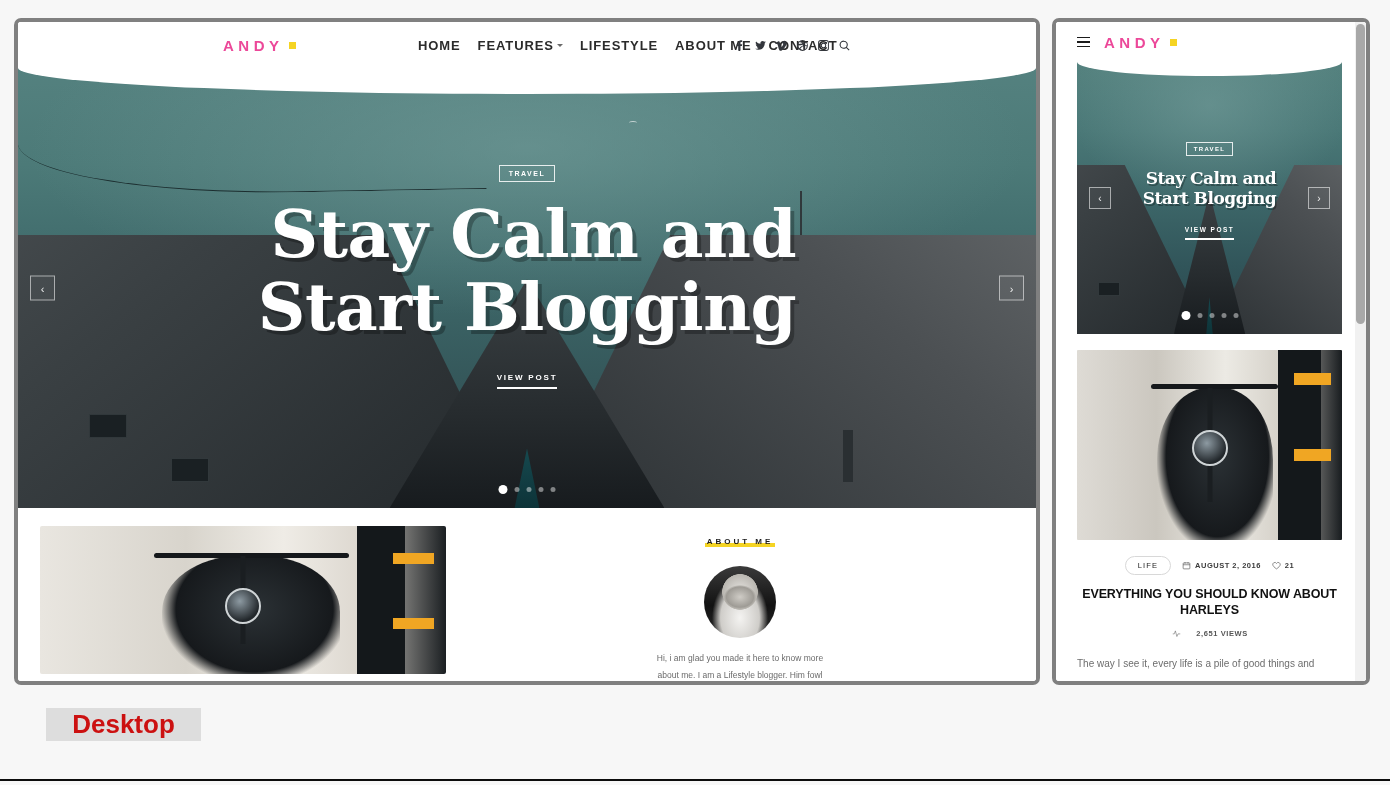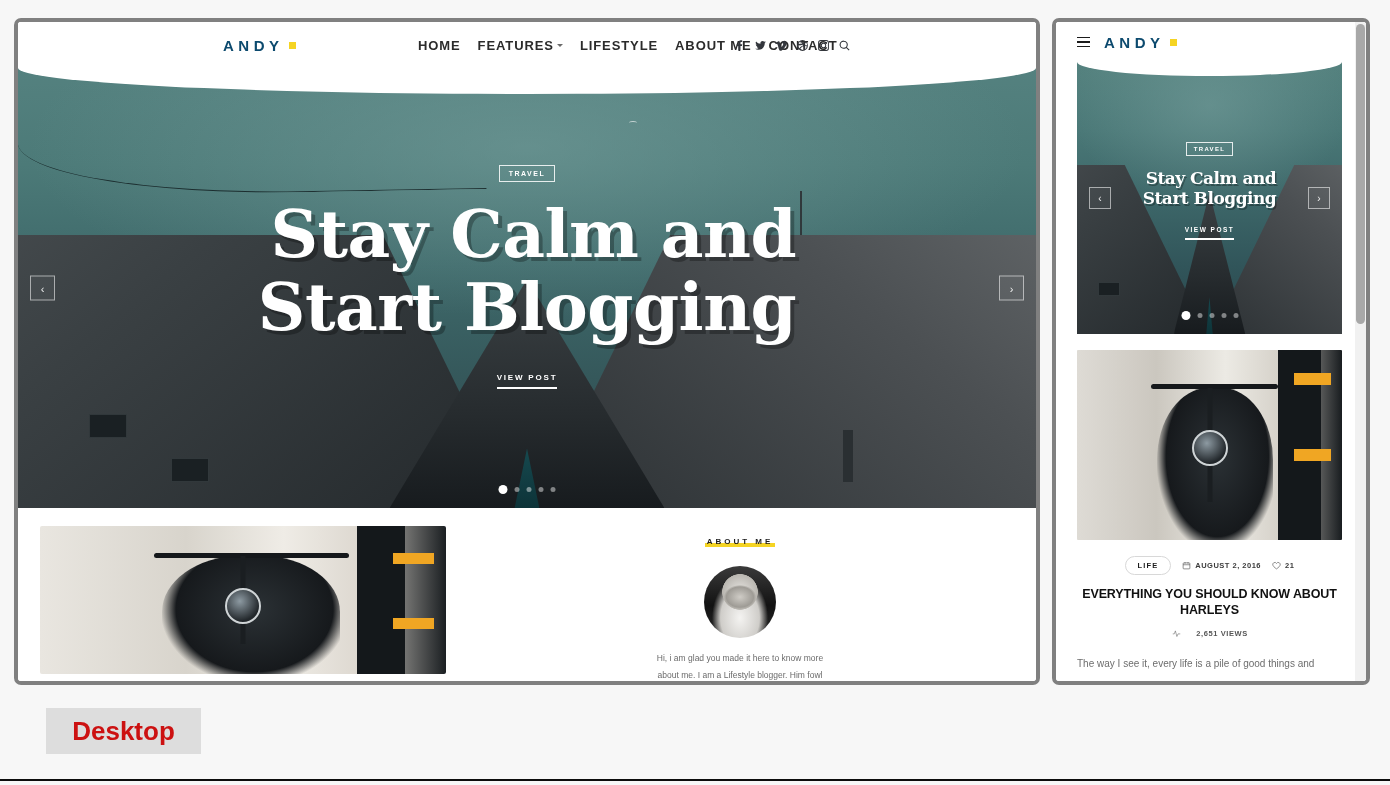--- a/index.html
+++ b/index.html
@@ -32,7 +32,7 @@
   .logo { display: flex; align-items: center; gap: 5px; }
   .logo-text {
     font-family: "Liberation Sans", sans-serif;
-    font-size: 15px; font-weight: 600; letter-spacing: 4.5px; color: #0c4a6e;
+    font-size: 15px; font-weight: 600; letter-spacing: 4.5px; color: #ec4899;
   }
   .logo-dot { width: 7px; height: 7px; background: #f5d423; display: inline-block; }
   #desktop-frame .logo { position: absolute; left: 205px; }

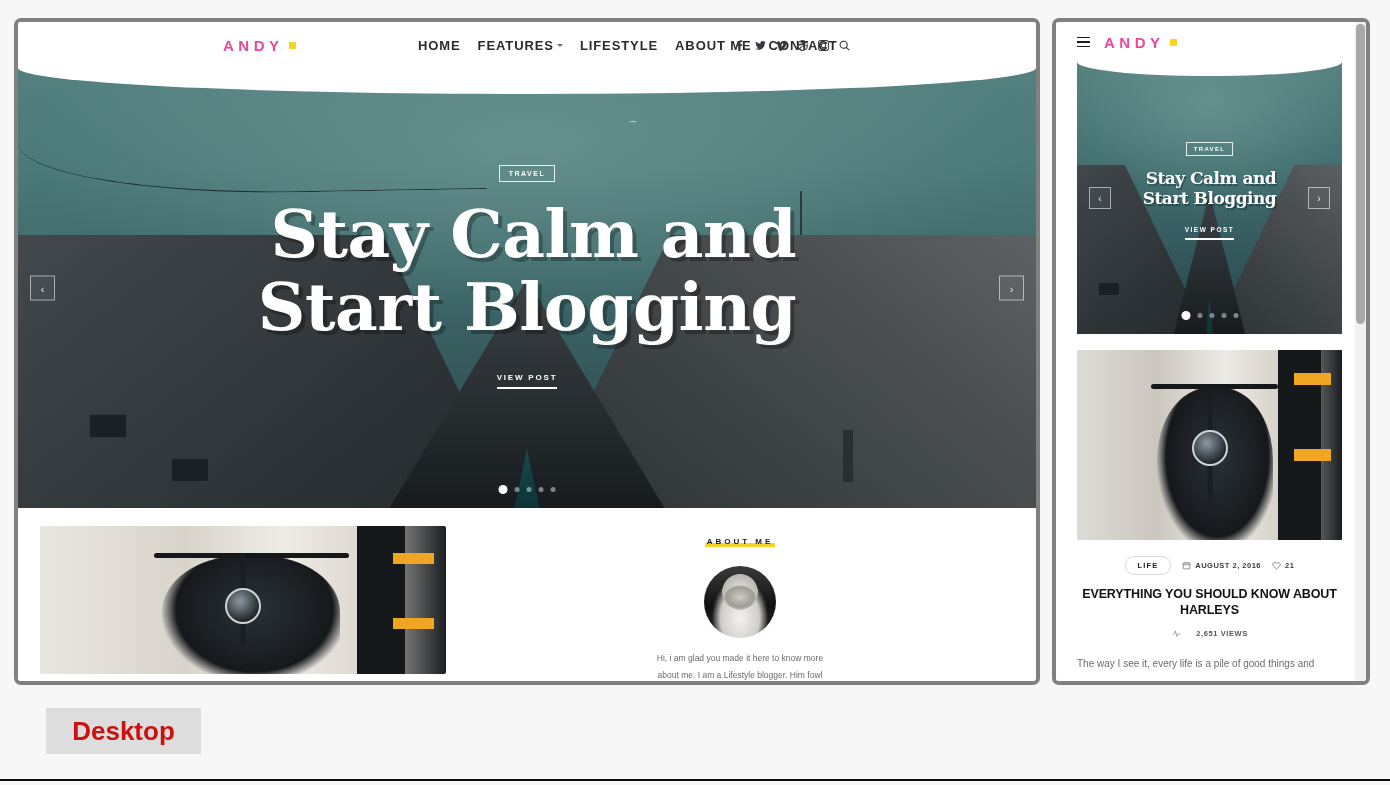--- a/index.html
+++ b/index.html
@@ -204,7 +204,7 @@
   .m-thumb .thumb-stripe { right: 4%; width: 14%; height: 12px; }
   .m-meta { display: flex; align-items: center; justify-content: center; gap: 11px; margin-top: 16px; }
   .pill { border: 1px solid #d8d8d8; border-radius: 11px; padding: 4px 12px;
-    font-size: 7.5px; font-weight: 700; letter-spacing: 1.1px; color: #1c1c1c; text-transform: uppercase; cursor: pointer; }
+    font-size: 7.5px; font-weight: 400; letter-spacing: 1.1px; color: #1c1c1c; text-transform: uppercase; cursor: pointer; }
   .meta-item { display: flex; align-items: center; gap: 4px; font-size: 7.5px; font-weight: 700;
     letter-spacing: .5px; color: #3a3a3a; text-transform: uppercase; }
   .meta-item svg { width: 9px; height: 9px; fill: none; stroke: #4a4a4a; stroke-width: 1.6; }

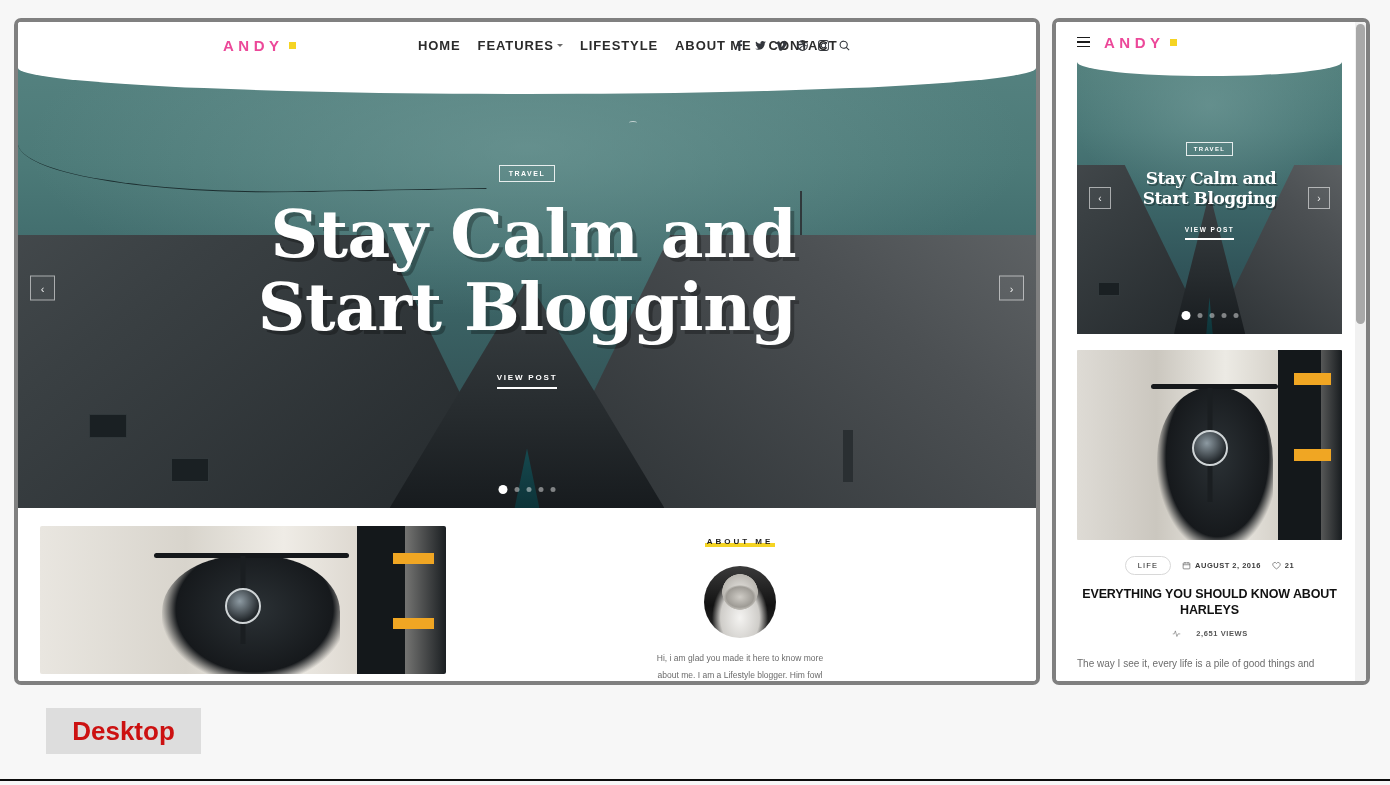--- a/index.html
+++ b/index.html
@@ -222,7 +222,7 @@
     display: flex; align-items: center; justify-content: center;
     font-weight: 700; font-size: 26px;
   }
-  #label-desktop { left: 46px; top: 708px; width: 155px; height: 46px; color: #cc1111; }
+  #label-desktop { left: 46px; top: 708px; width: 155px; height: 33px; color: #cc1111; }
   #label-mobile  { left: 1113px; top: 708px; width: 199px; height: 40px; color: #1653a8; }
 
   .page-baseline { position: absolute; left: 0; top: 779px; width: 1390px; height: 2px; background: #0c0c0c; }

